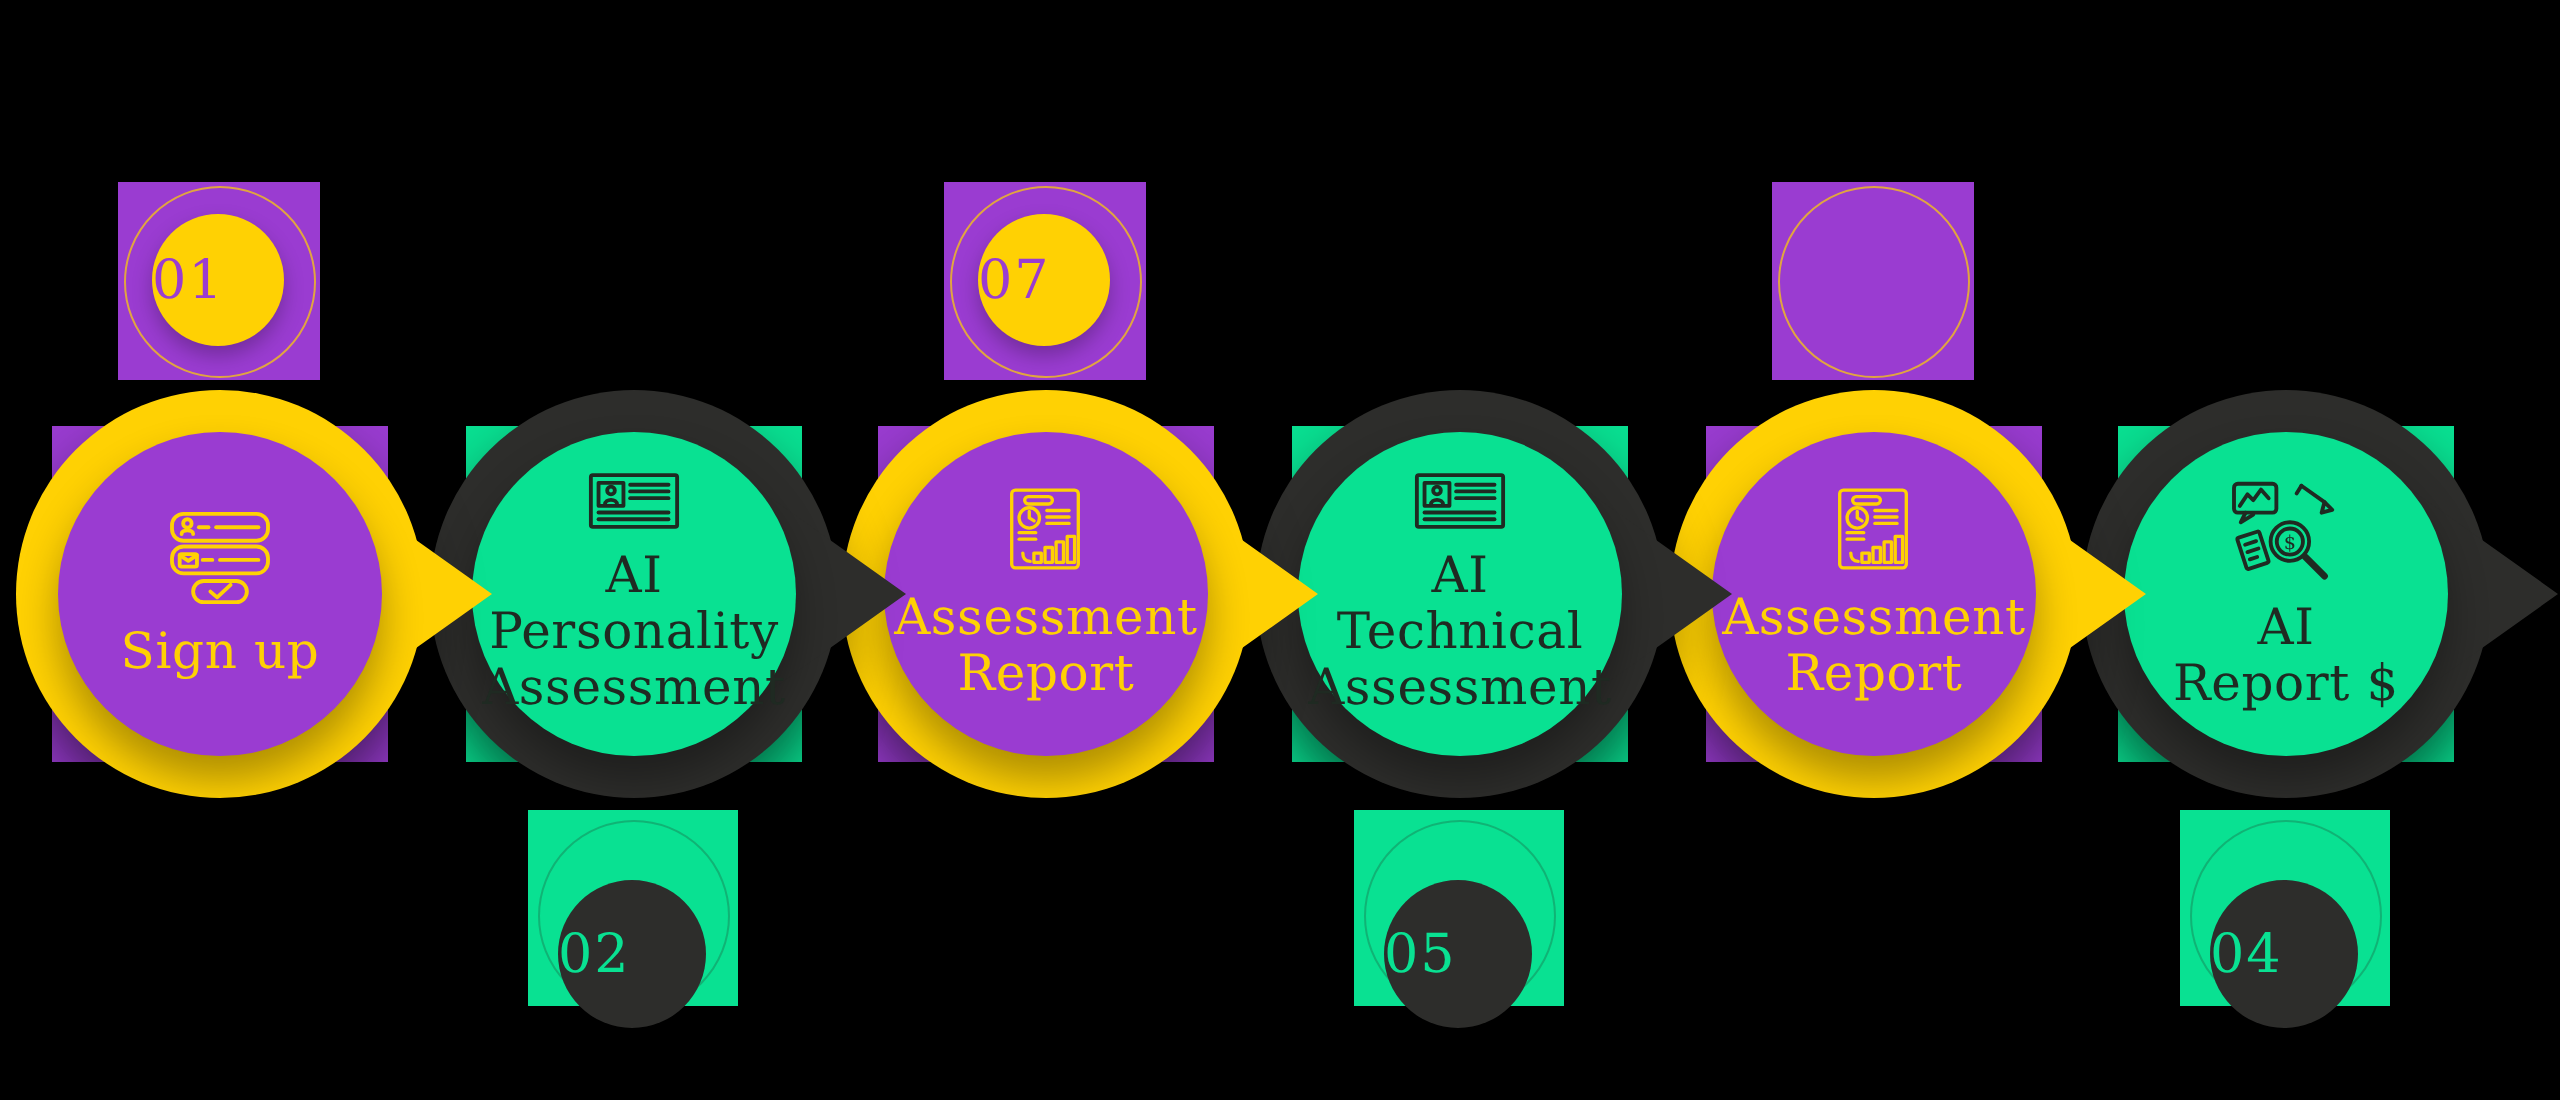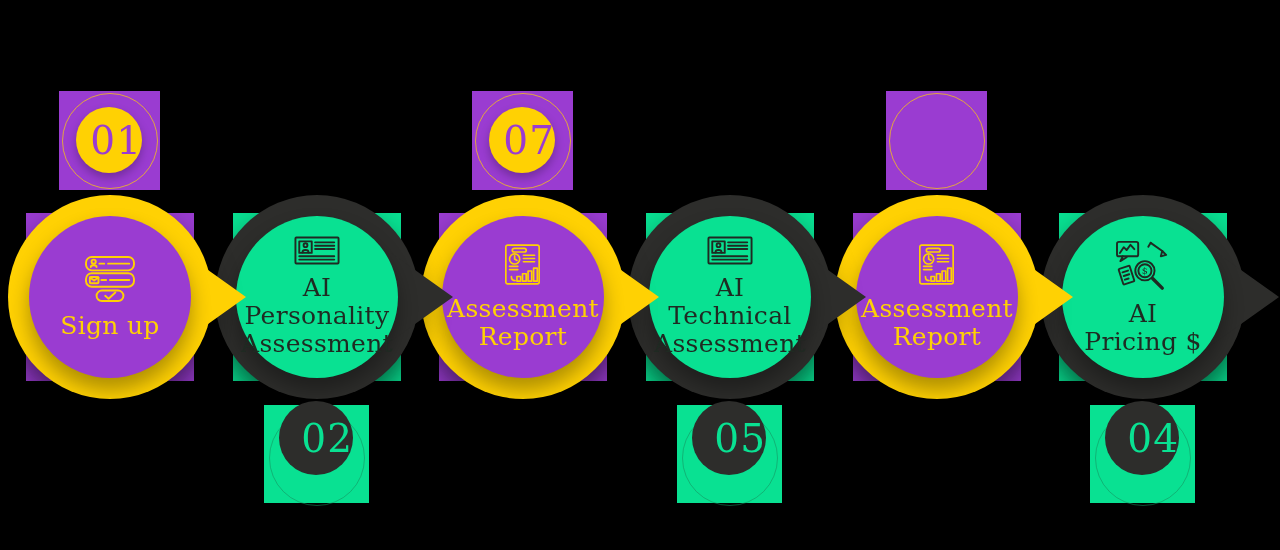--- a/index.html
+++ b/index.html
@@ -18,8 +18,8 @@
   .badge-outline{position:absolute;width:94px;height:94px;border-radius:50%;left:97px;border:1.5px solid}
   .badge-top .badge-outline{top:93px}
   .badge-bottom .badge-outline{top:410px}
-  .badge-num{position:absolute;border-radius:50%;display:flex;align-items:center;justify-content:flex-end;
-    font-size:39px;letter-spacing:1px}
+  .badge-num{position:absolute;border-radius:50%;display:flex;align-items:center;justify-content:flex-start;
+    font-size:27px;letter-spacing:1px}
   .badge-top .badge-num{width:66px;height:66px;left:111px;top:107px;box-shadow:0 5px 10px rgba(0,0,0,.25)}
   .badge-bottom .badge-num{width:74px;height:74px;left:107px;top:401px}
 

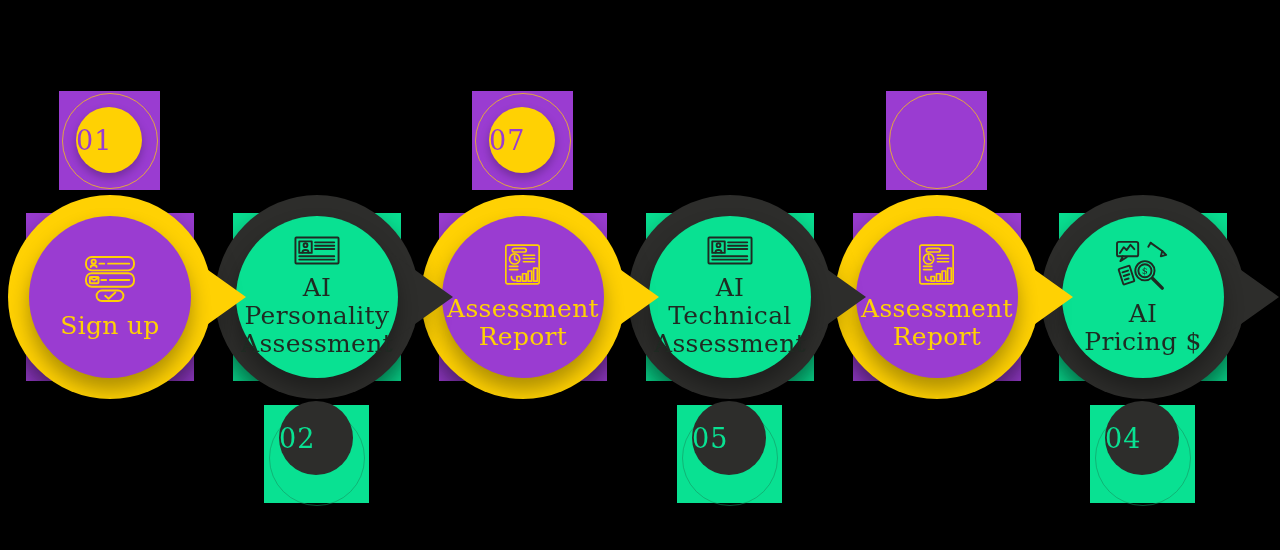--- a/index.html
+++ b/index.html
@@ -256,7 +256,7 @@
         </div>
         <div class="label">
           <span>AI</span>
-          <span>Pricing $</span>
+          <span>Report $</span>
 
         </div>
       </div>

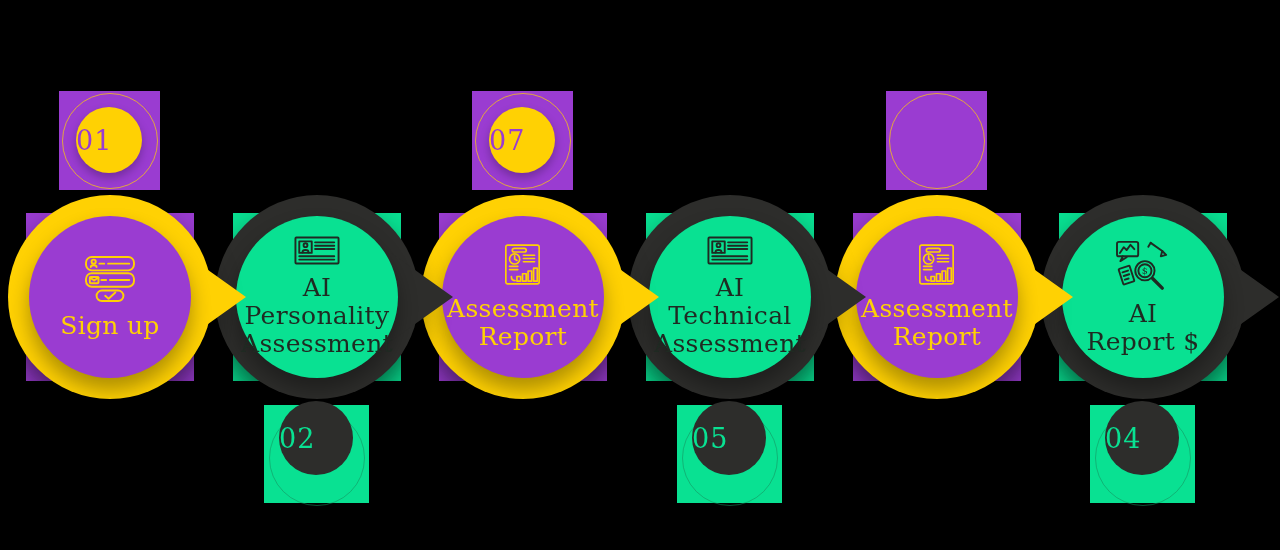--- a/index.html
+++ b/index.html
@@ -21,7 +21,7 @@
   .badge-num{position:absolute;border-radius:50%;display:flex;align-items:center;justify-content:flex-start;
     font-size:27px;letter-spacing:1px}
   .badge-top .badge-num{width:66px;height:66px;left:111px;top:107px;box-shadow:0 5px 10px rgba(0,0,0,.25)}
-  .badge-bottom .badge-num{width:74px;height:74px;left:107px;top:401px}
+  .badge-bottom .badge-num{width:74px;height:74px;left:107px;top:440px}
 
   
   .main-square{position:absolute;width:168px;height:168px;left:61px;top:213px}

